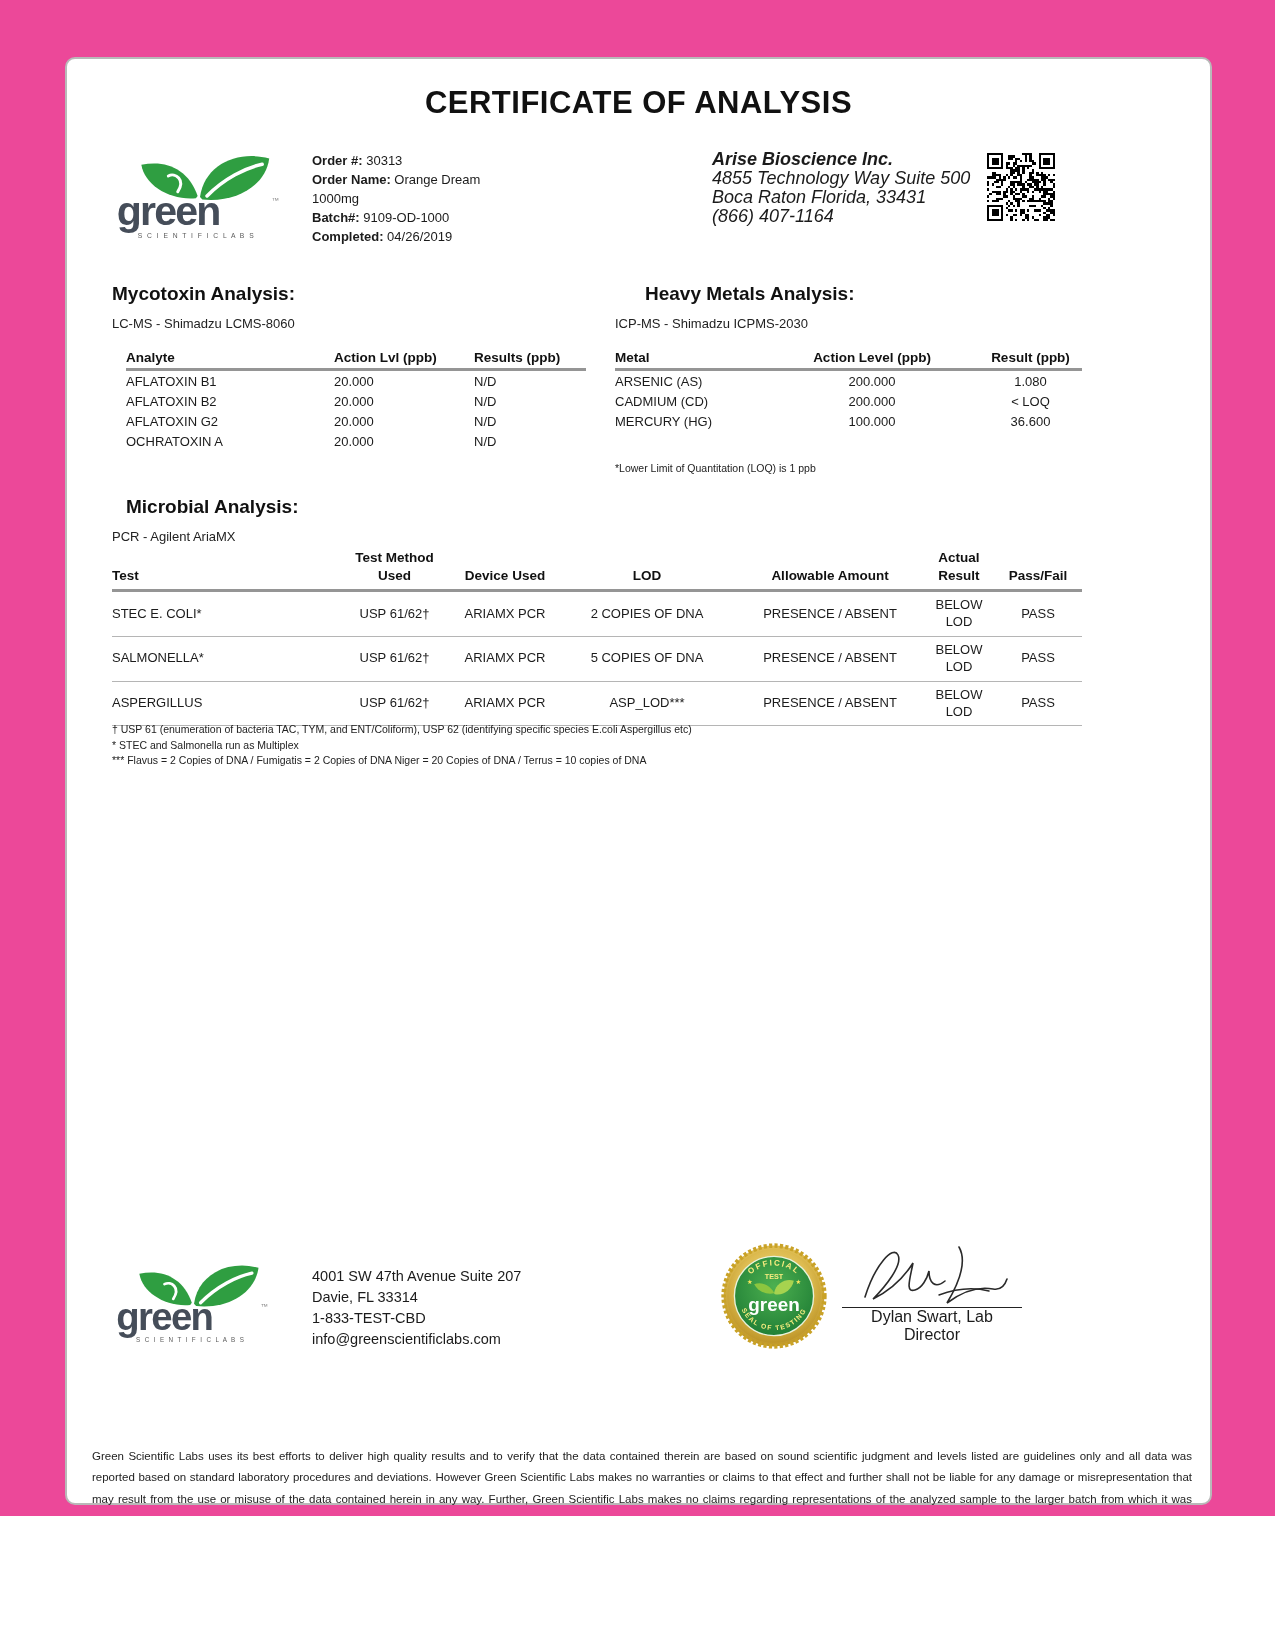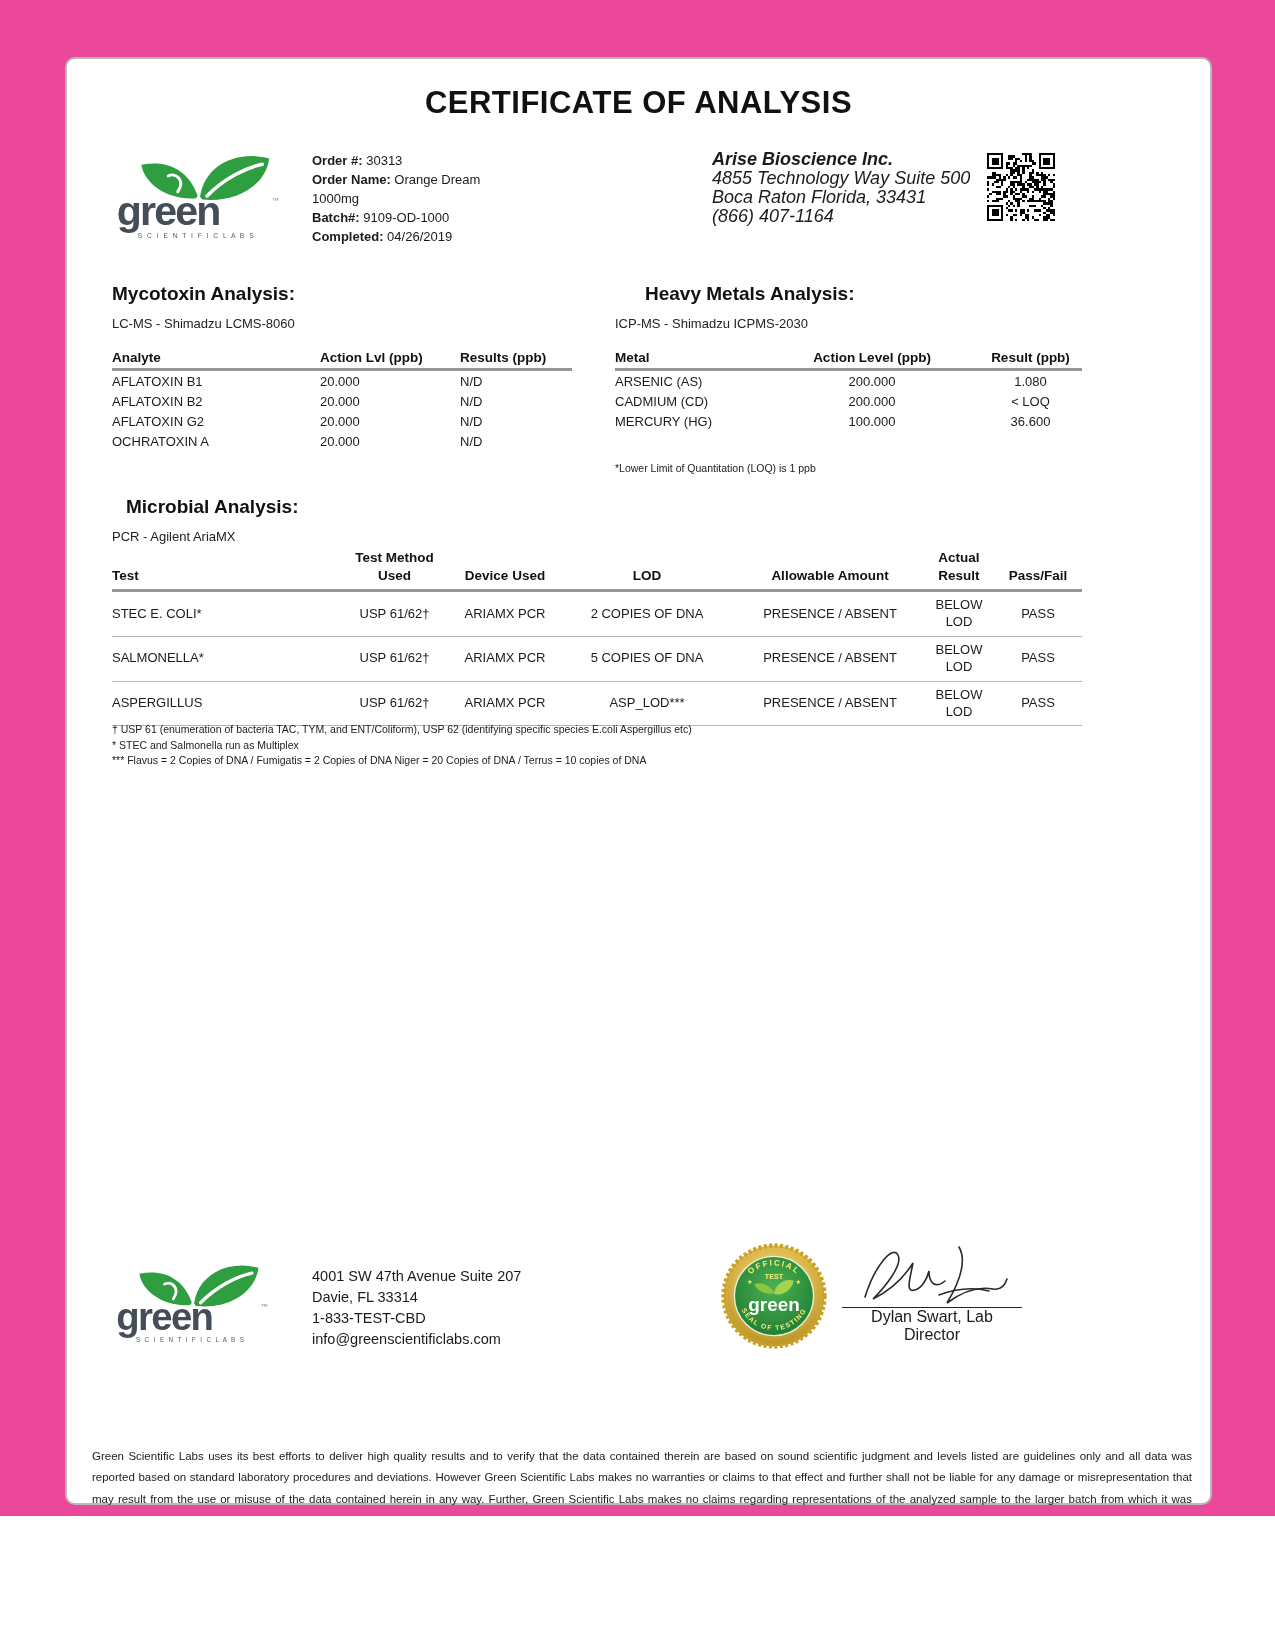--- a/index.html
+++ b/index.html
@@ -35,7 +35,7 @@
        border-bottom:3px solid #959595; padding:2px 0 3px 0; color:#111; }
   td { font-size:13px; padding:2.5px 0; color:#1b1b1b; }
 
-  .tbl-myco { left:45px; top:289px; width:460px; }
+  .tbl-myco { left:59px; top:289px; width:460px; }
   .tbl-heavy { left:548px; top:289px; width:467px; }
   .tbl-heavy th.cc, .tbl-heavy td:nth-child(2), .tbl-heavy td:nth-child(3) { text-align:center; }
   .loq-note { left:548px; top:403px; font-size:10.5px; color:#222; }

